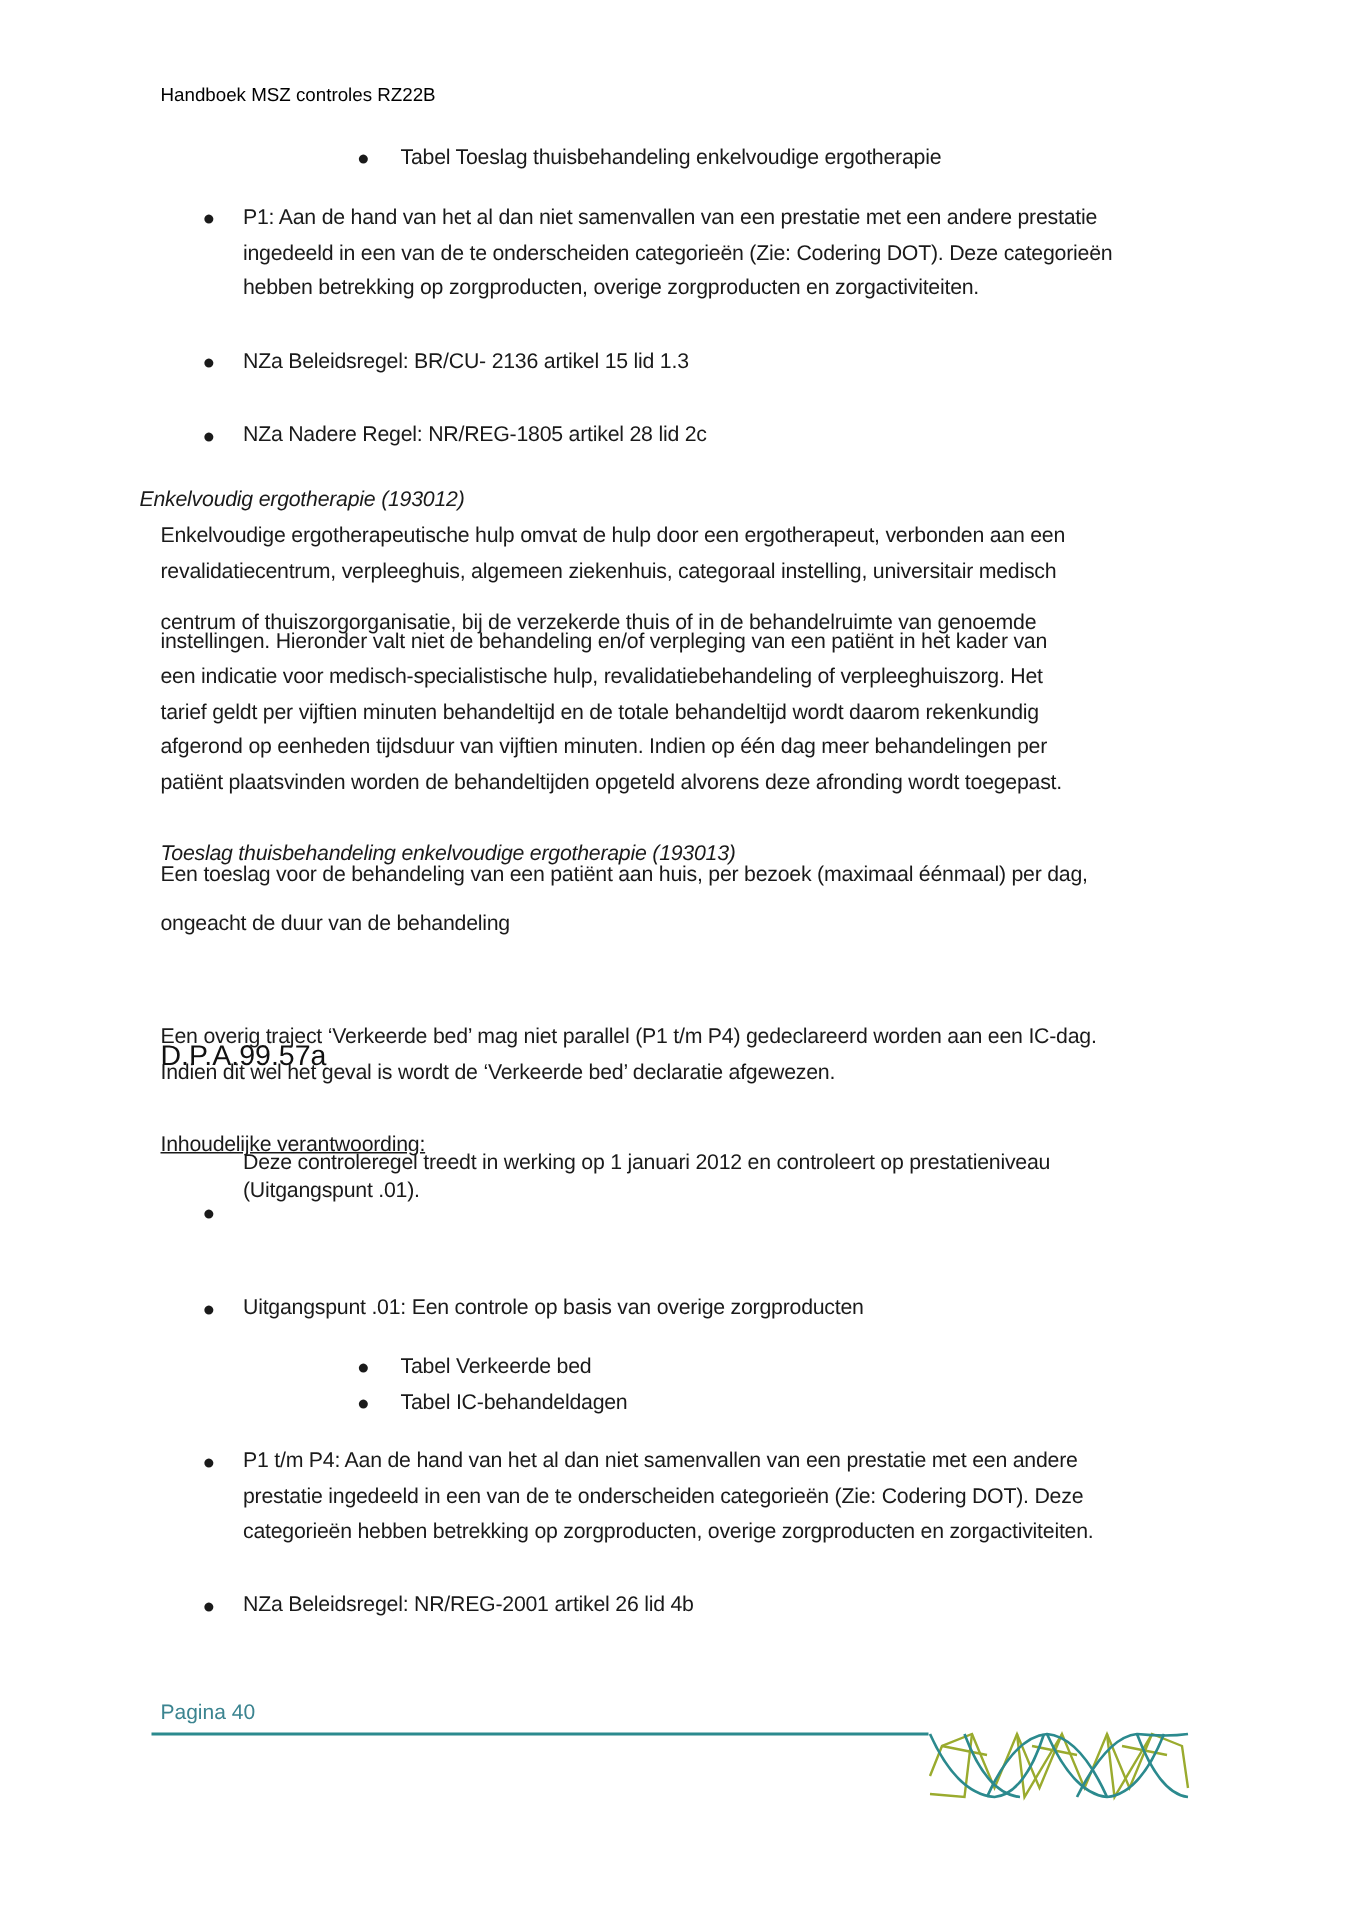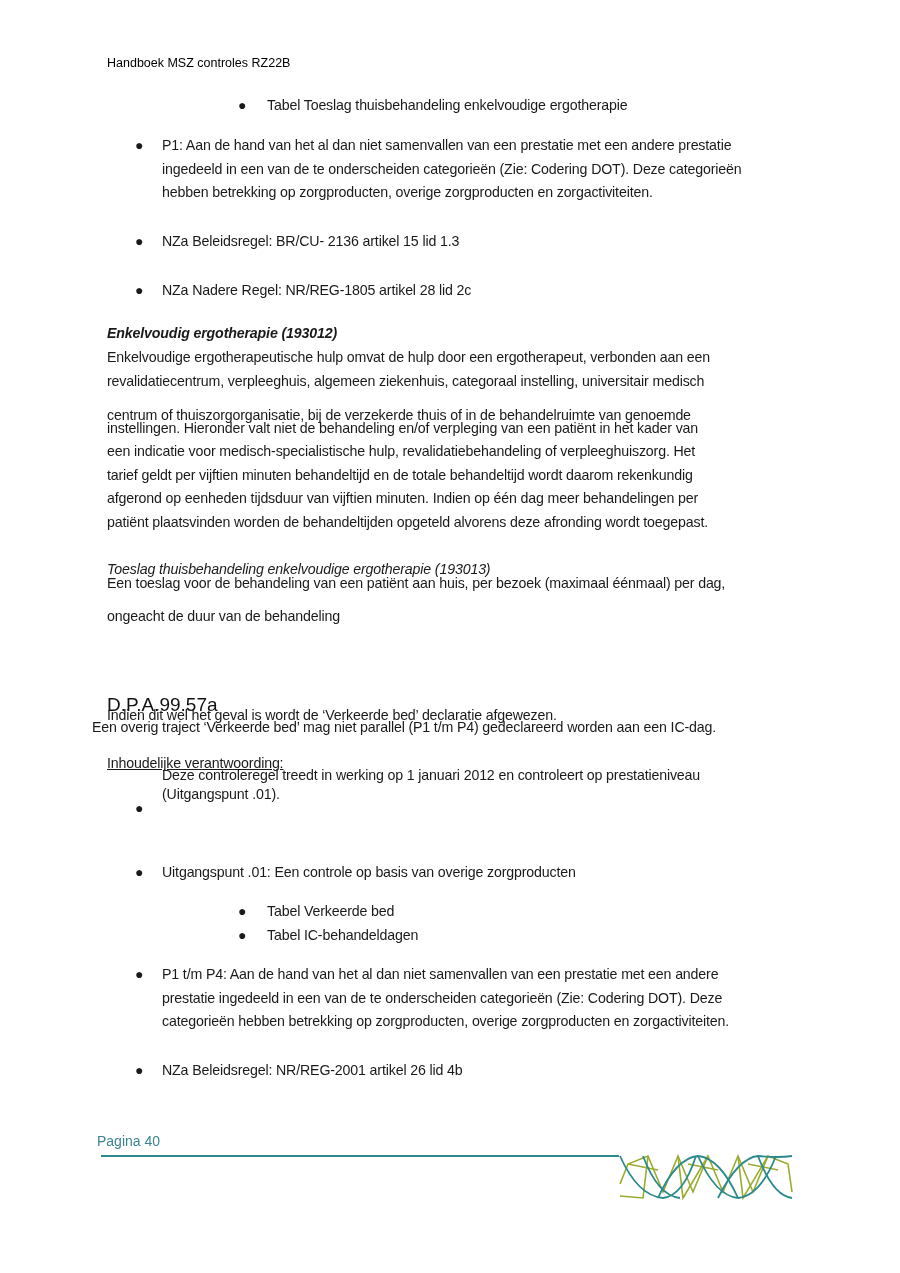--- a/index.html
+++ b/index.html
@@ -34,7 +34,7 @@
 <span class="bullet" style="left:135px;top:282px;">●</span>
 <div class="item-text" style="left:162px;top:279px;">NZa Nadere Regel: NR/REG-1805 artikel 28 lid 2c</div>
 
-<div class="item-text italic" style="left:107px;top:322px;font-weight:bold;">Enkelvoudig ergotherapie (193012)</div>
+<div class="item-text italic" style="left:93px;top:322px;">Enkelvoudig ergotherapie (193012)</div>
 <div class="item-text" style="left:107px;top:346px;">Enkelvoudige ergotherapeutische hulp omvat de hulp door een ergotherapeut, verbonden aan een</div>
 <div class="item-text" style="left:107px;top:370px;">revalidatiecentrum, verpleeghuis, algemeen ziekenhuis, categoraal instelling, universitair medisch</div>
 <div class="item-text" style="left:107px;top:393px;margin-top:11px;">centrum of thuiszorgorganisatie, bij de verzekerde thuis of in de behandelruimte van genoemde</div>

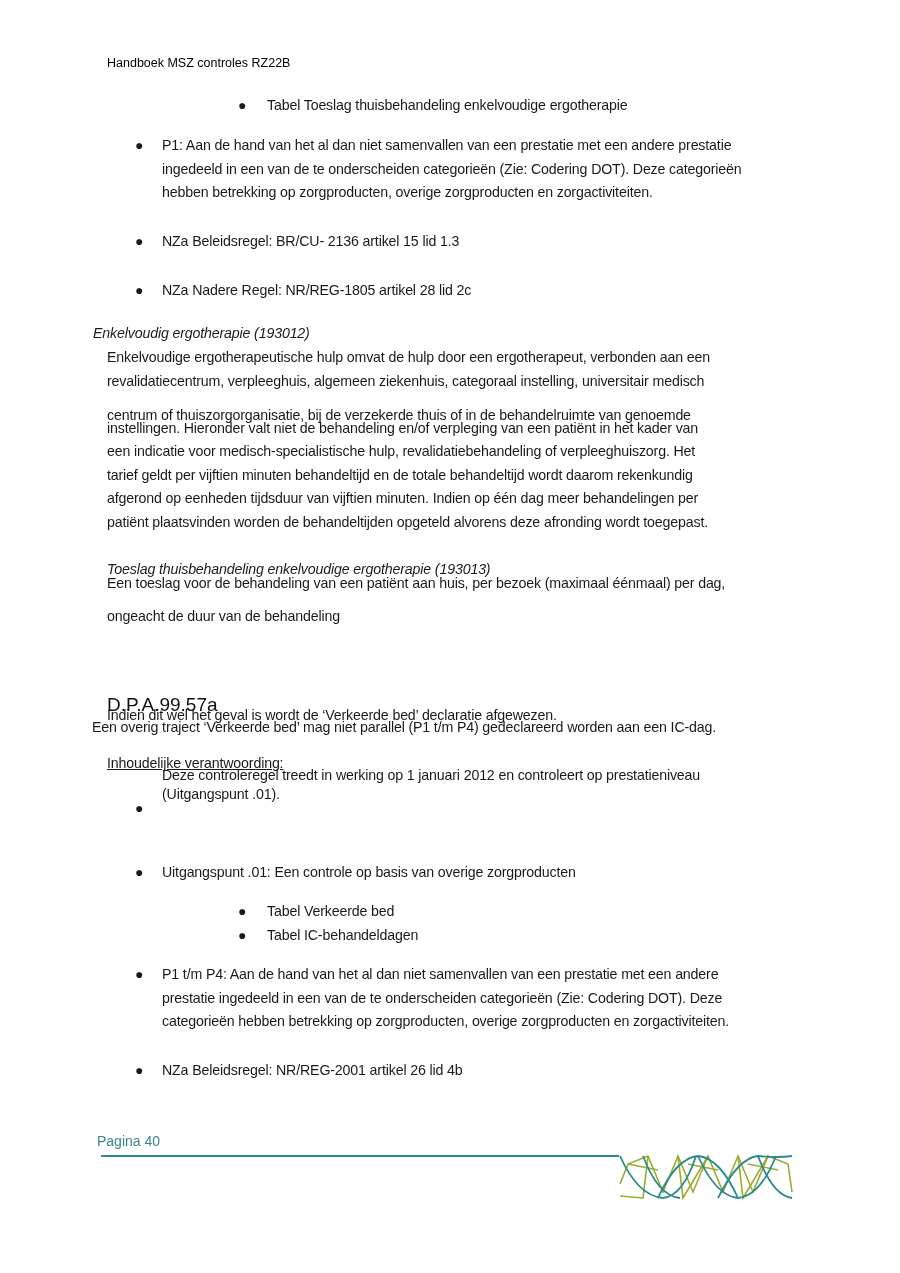--- a/index.html
+++ b/index.html
@@ -49,7 +49,7 @@
 <div class="item-text" style="left:107px;top:605px;">ongeacht de duur van de behandeling</div>
 
 <div class="abs heading">D.P.A.99.57a</div>
-<div class="item-text" style="left:92px;top:680px;margin-top:36px;">Een overig traject ‘Verkeerde bed’ mag niet parallel (P1 t/m P4) gedeclareerd worden aan een IC-dag.</div>
+<div class="item-text" style="left:107px;top:680px;">Een overig traject ‘Verkeerde bed’ mag niet parallel (P1 t/m P4) gedeclareerd worden aan een IC-dag.</div>
 <div class="item-text" style="left:107px;top:704px;">Indien dit wel het geval is wordt de ‘Verkeerde bed’ declaratie afgewezen.</div>
 
 <div class="item-text" style="left:107px;top:752px;text-decoration:underline;">Inhoudelijke verantwoording:</div>

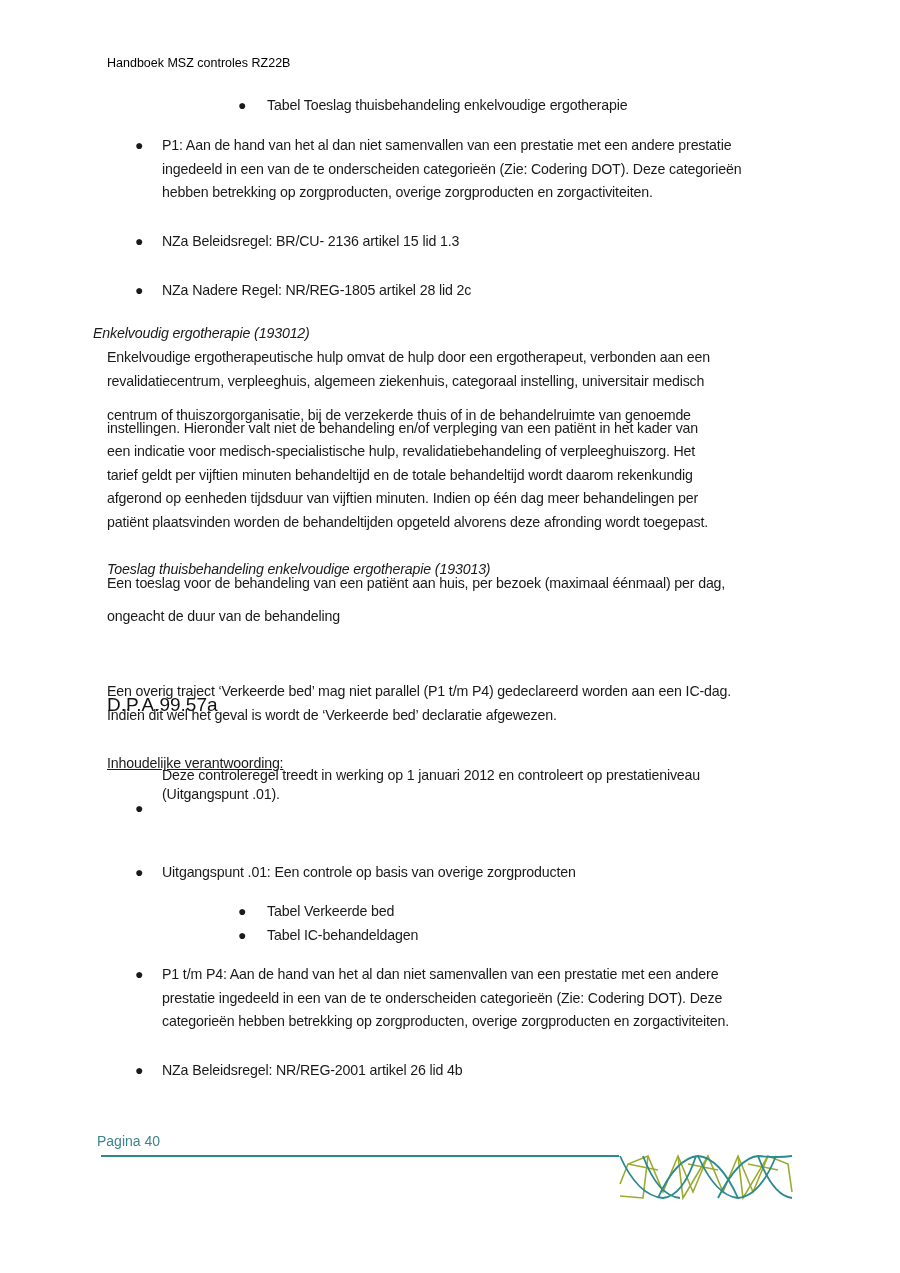--- a/index.html
+++ b/index.html
@@ -11,7 +11,7 @@
   .item-text { position: absolute; font-size: 14.2px; line-height: 23.6px; letter-spacing: -0.15px; }
   .italic { font-style: italic; }
   .heading { left: 107px; top: 650px; font-size: 19px; font-weight: normal; color: #111; margin-top: 44px; }
-  .footer-label { left: 97px; top: 1133px; font-size: 14px; color: #3b8490; }
+  .footer-label { left: 107px; top: 1133px; font-size: 14px; color: #3b8490; }
   .footer-line { left: 101px; top: 1155px; width: 518px; height: 2px; background: #2b8a8e; }
   .logo { left: 618px; top: 1152px; width: 176px; height: 50px; }
 </style>

